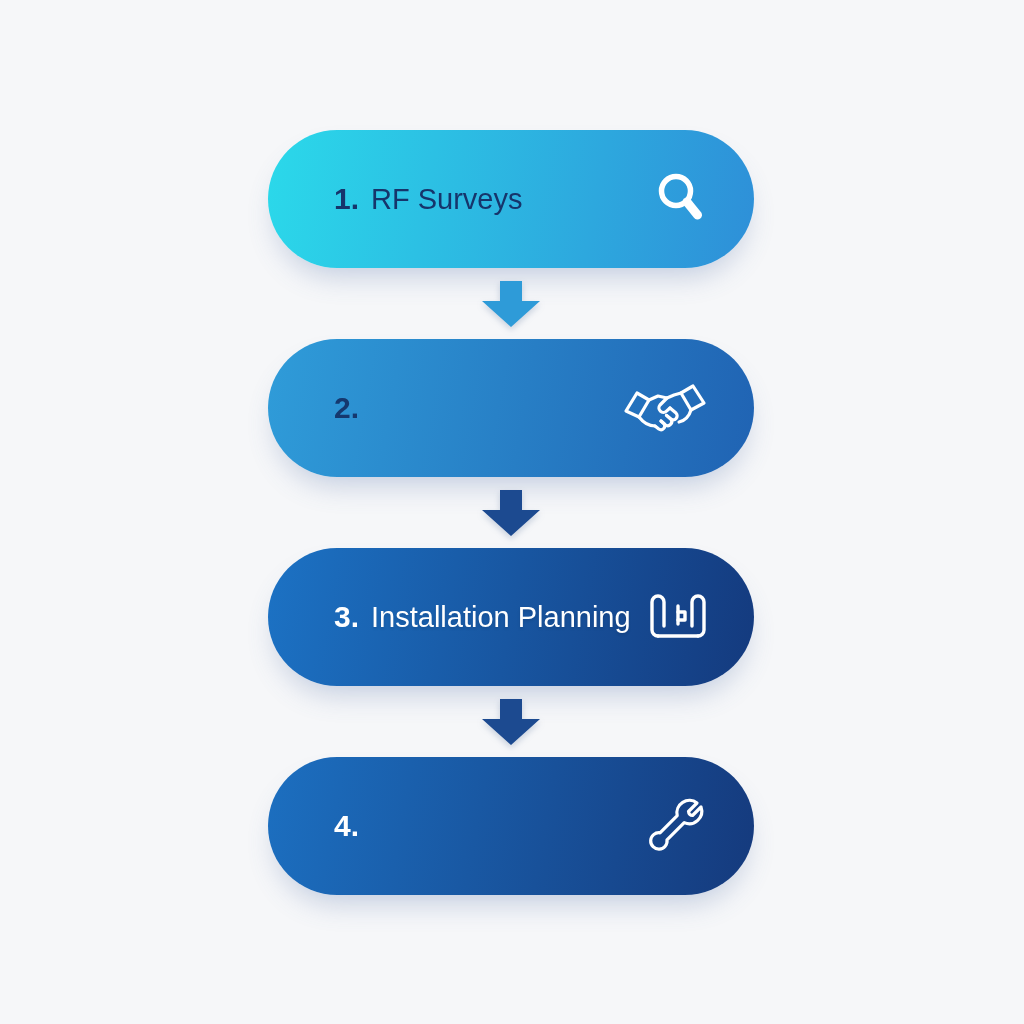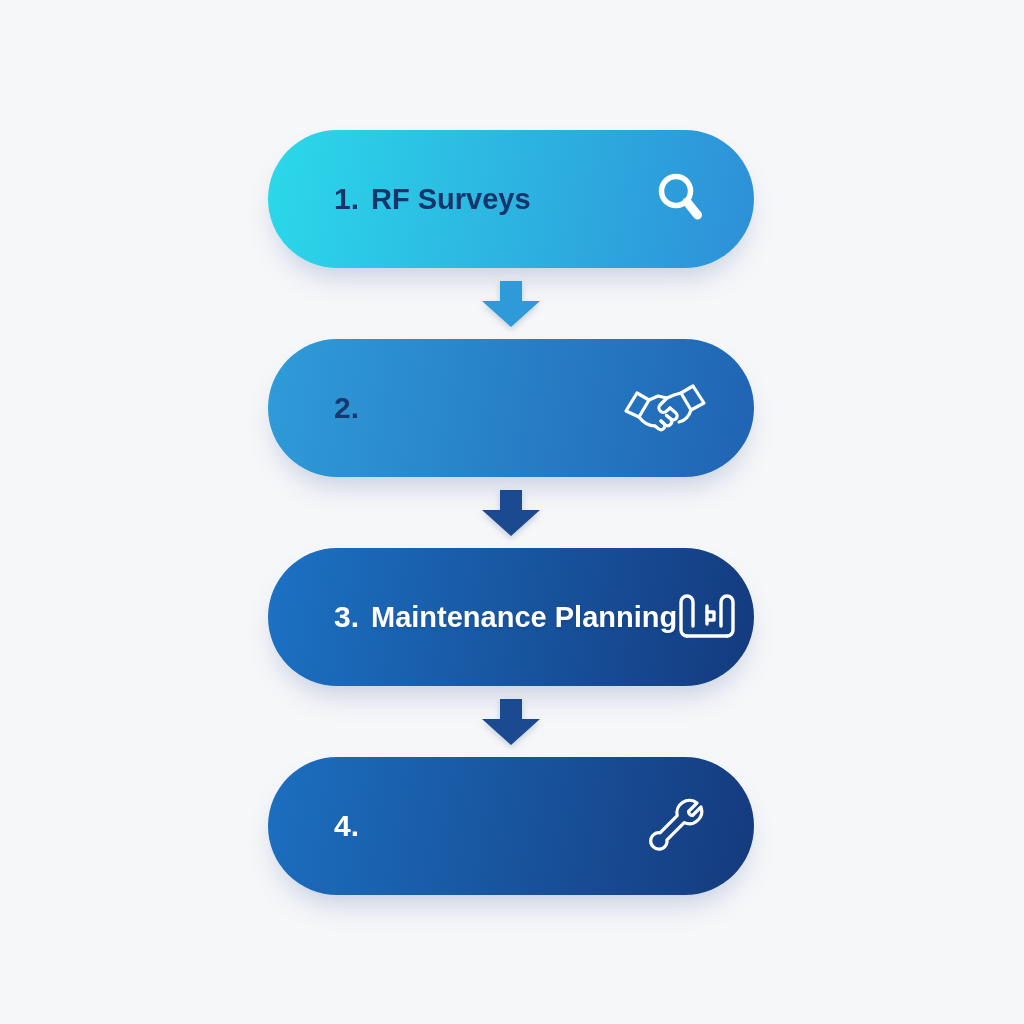--- a/index.html
+++ b/index.html
@@ -35,7 +35,7 @@
   }
   .label {
     font-size: 29px;
-    font-weight: 700;
+    font-weight: 400;
     color: var(--lab);
     line-height: 1.18;
     white-space: nowrap;

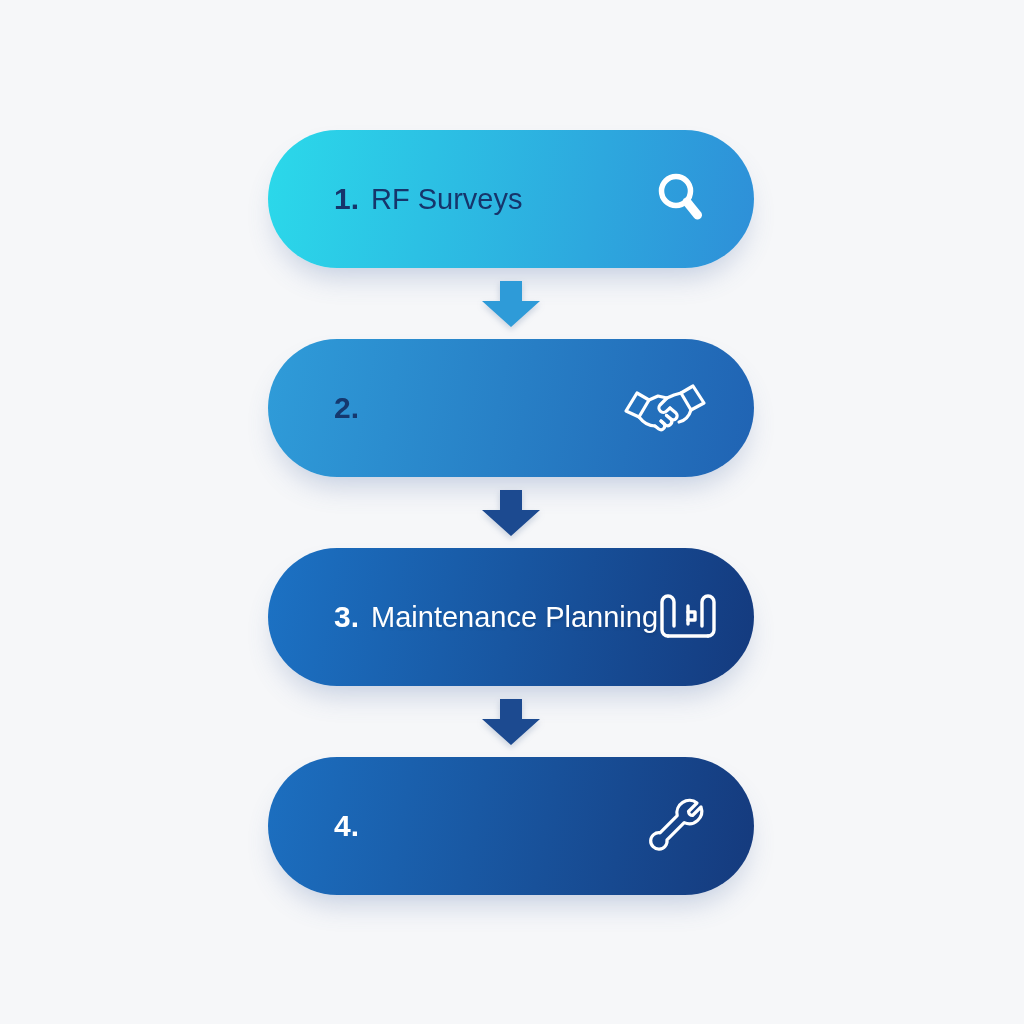--- a/index.html
+++ b/index.html
@@ -107,7 +107,7 @@
 
   <div class="pill pill-3" style="--g1: #1c72c4; --g2: #143a7e; --num: #ffffff; --lab: #ffffff;">
     <span class="num">3.</span>
-    <span class="label">Maintenance Planning</span>
+    <span class="label">Installation Planning</span>
     <span class="icon">
       <svg width="60" height="50" viewBox="0 0 60 50">
         <g fill="none" stroke="#ffffff" stroke-width="3.4" stroke-linecap="round" stroke-linejoin="round">

